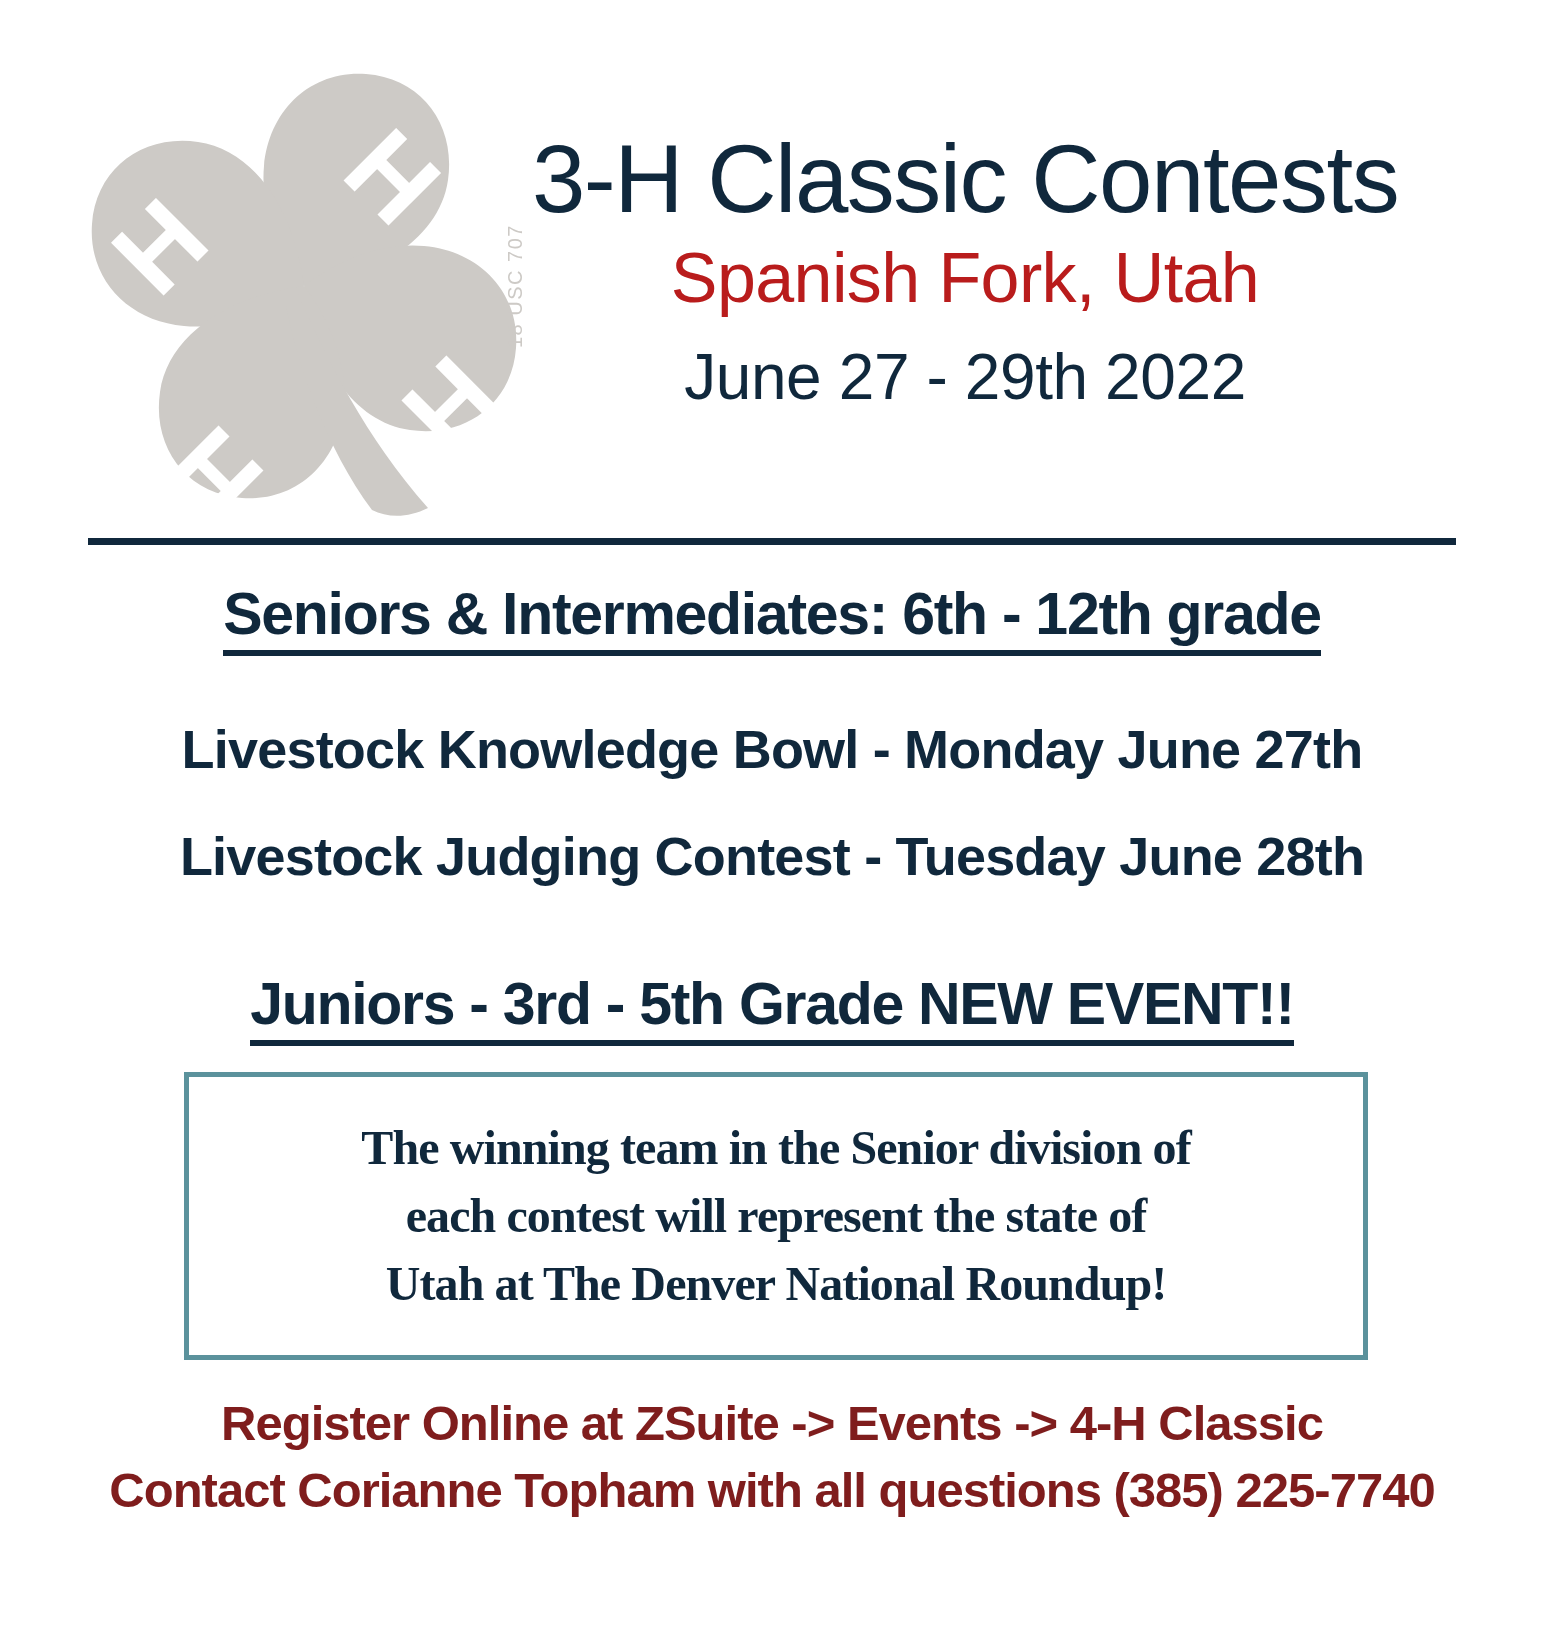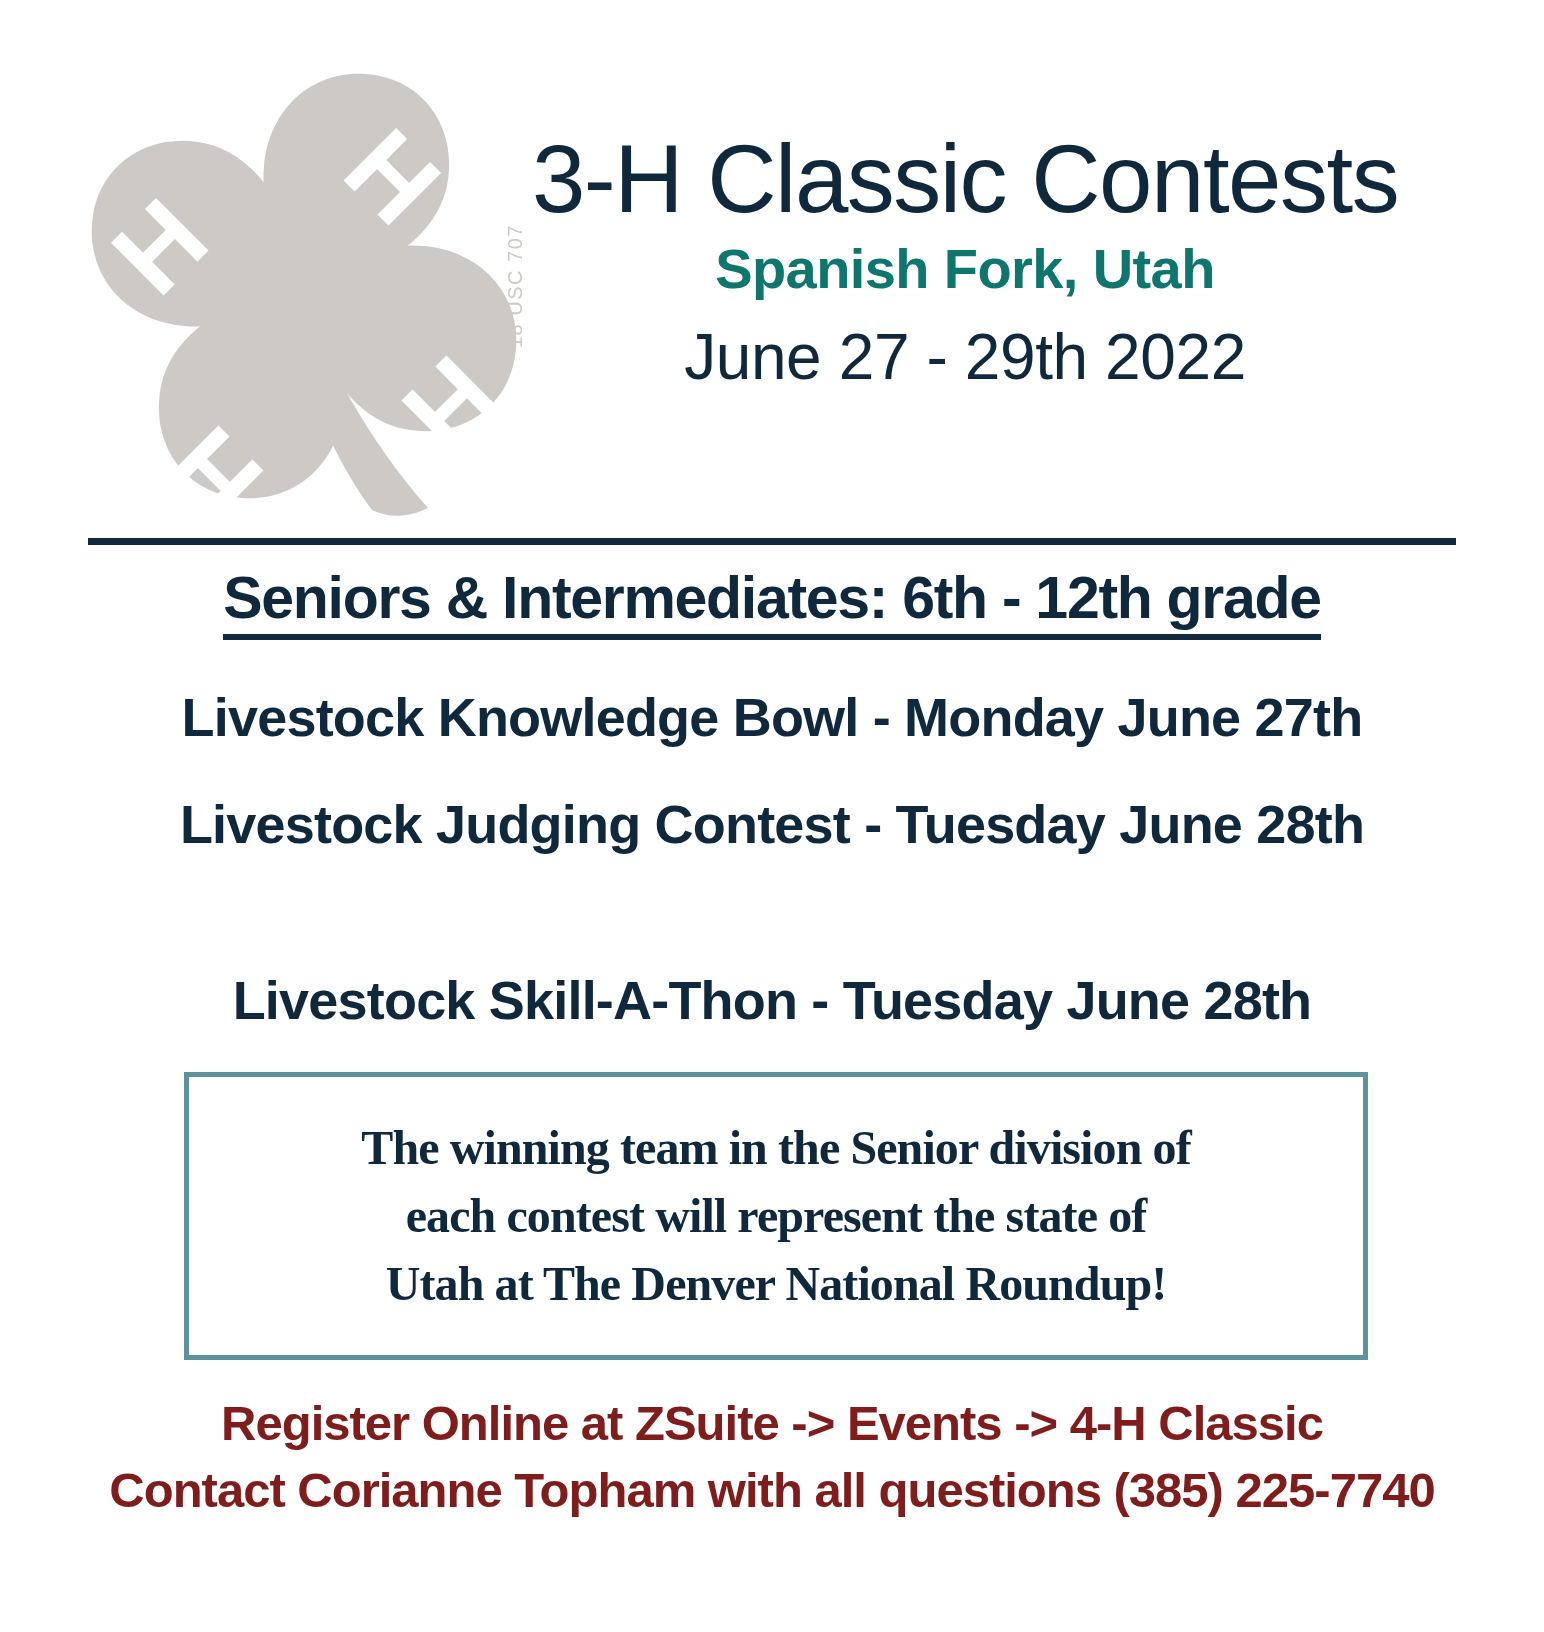--- a/index.html
+++ b/index.html
@@ -51,11 +51,11 @@
     white-space: nowrap;
   }
   .title-sub {
-    font-size: 56px;
+    font-size: 70px;
     line-height: 1.45;
-    font-weight: 700;
+    font-weight: 400;
     letter-spacing: -0.6px;
-    color: #0f766e;
+    color: #b91c1c;
   }
   .title-date {
     font-size: 64px;

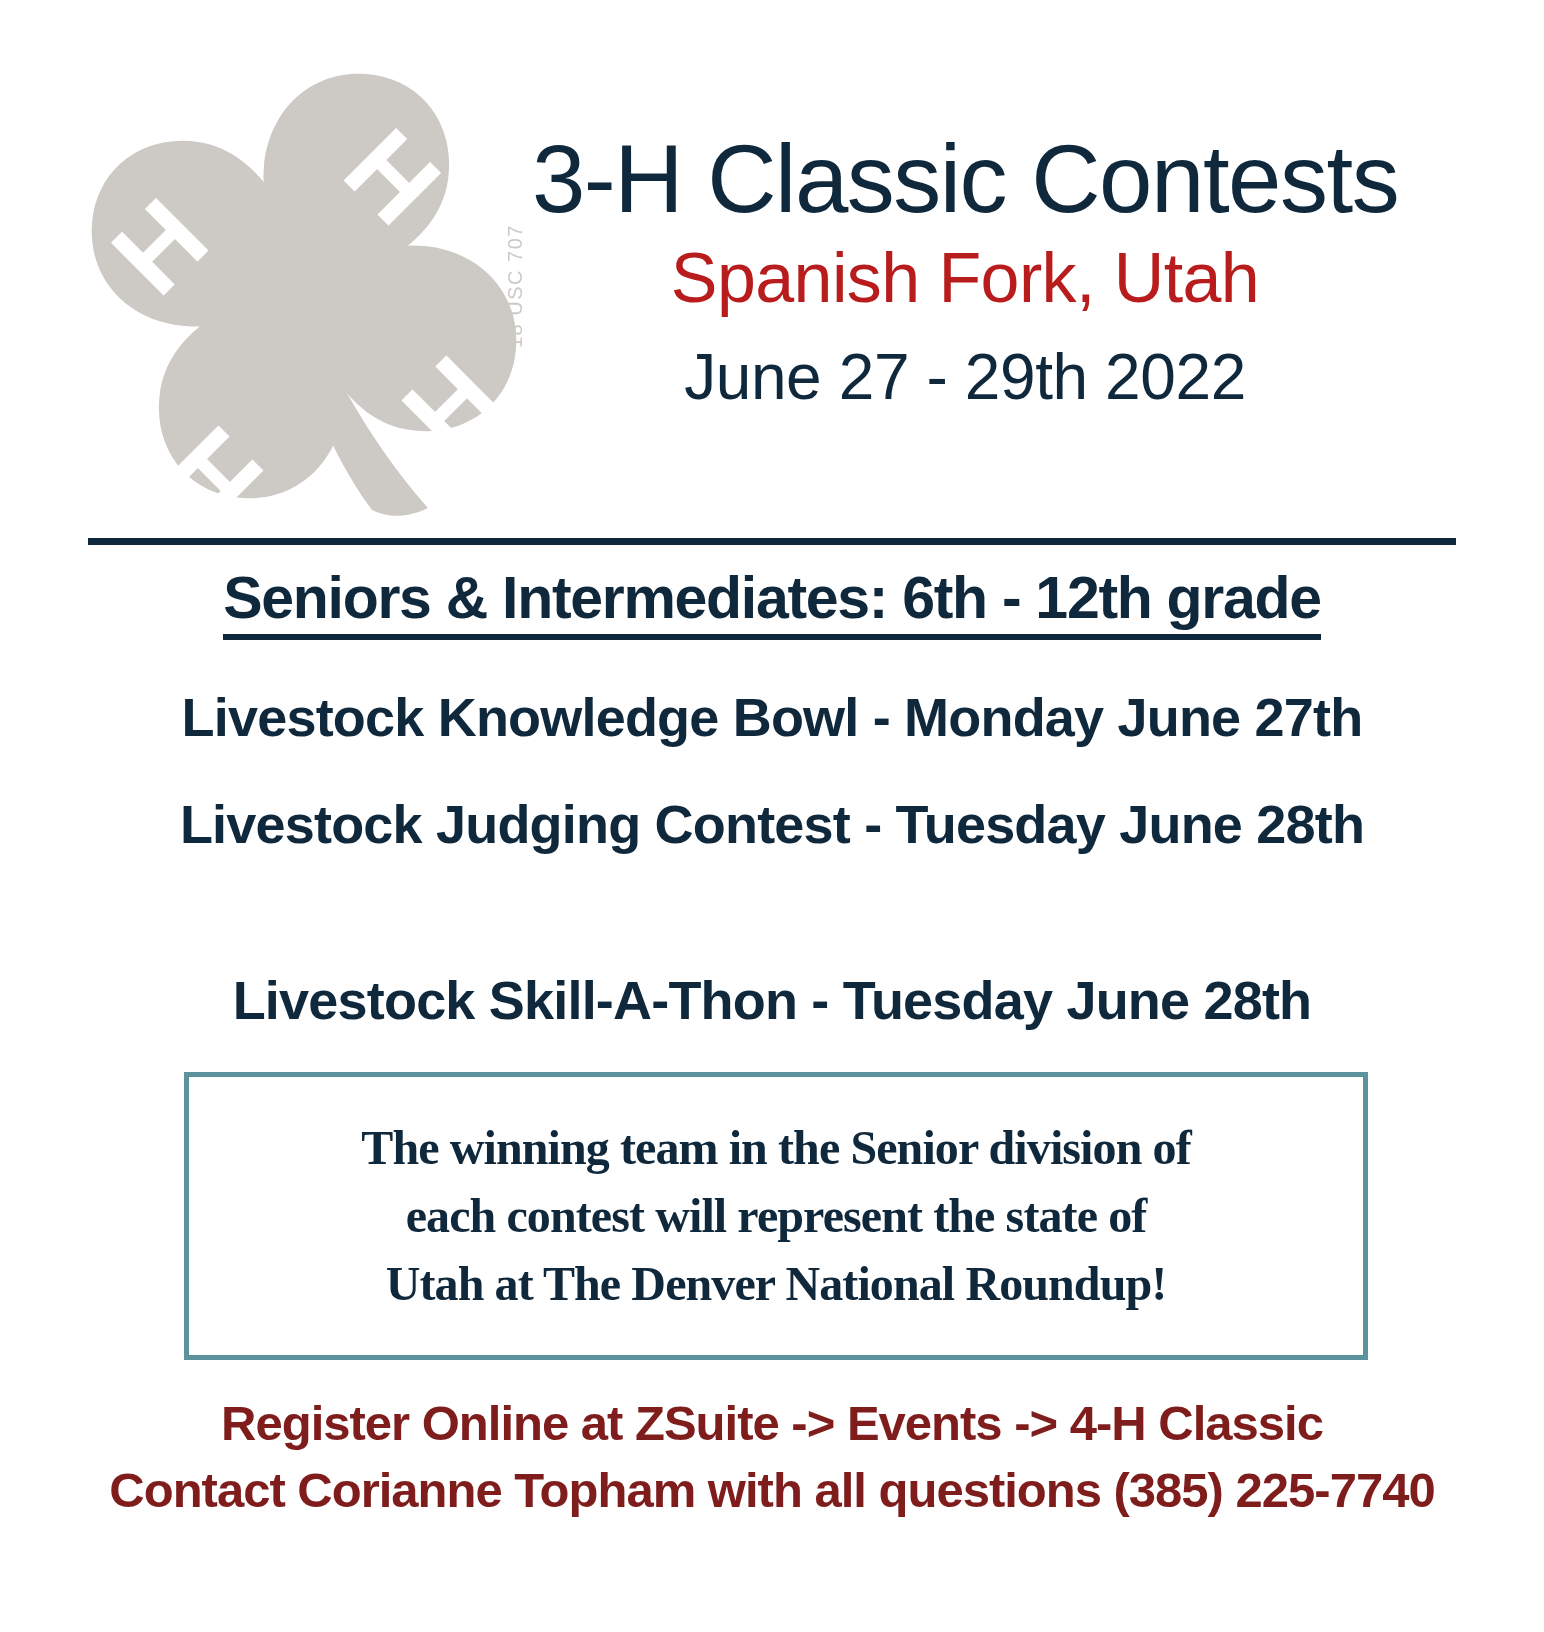--- a/index.html
+++ b/index.html
@@ -95,7 +95,7 @@
     white-space: nowrap;
   }
   .heading-row {
-    margin: 0;
+    margin: 16px;
     padding: 0;
     line-height: 1.1;
   }

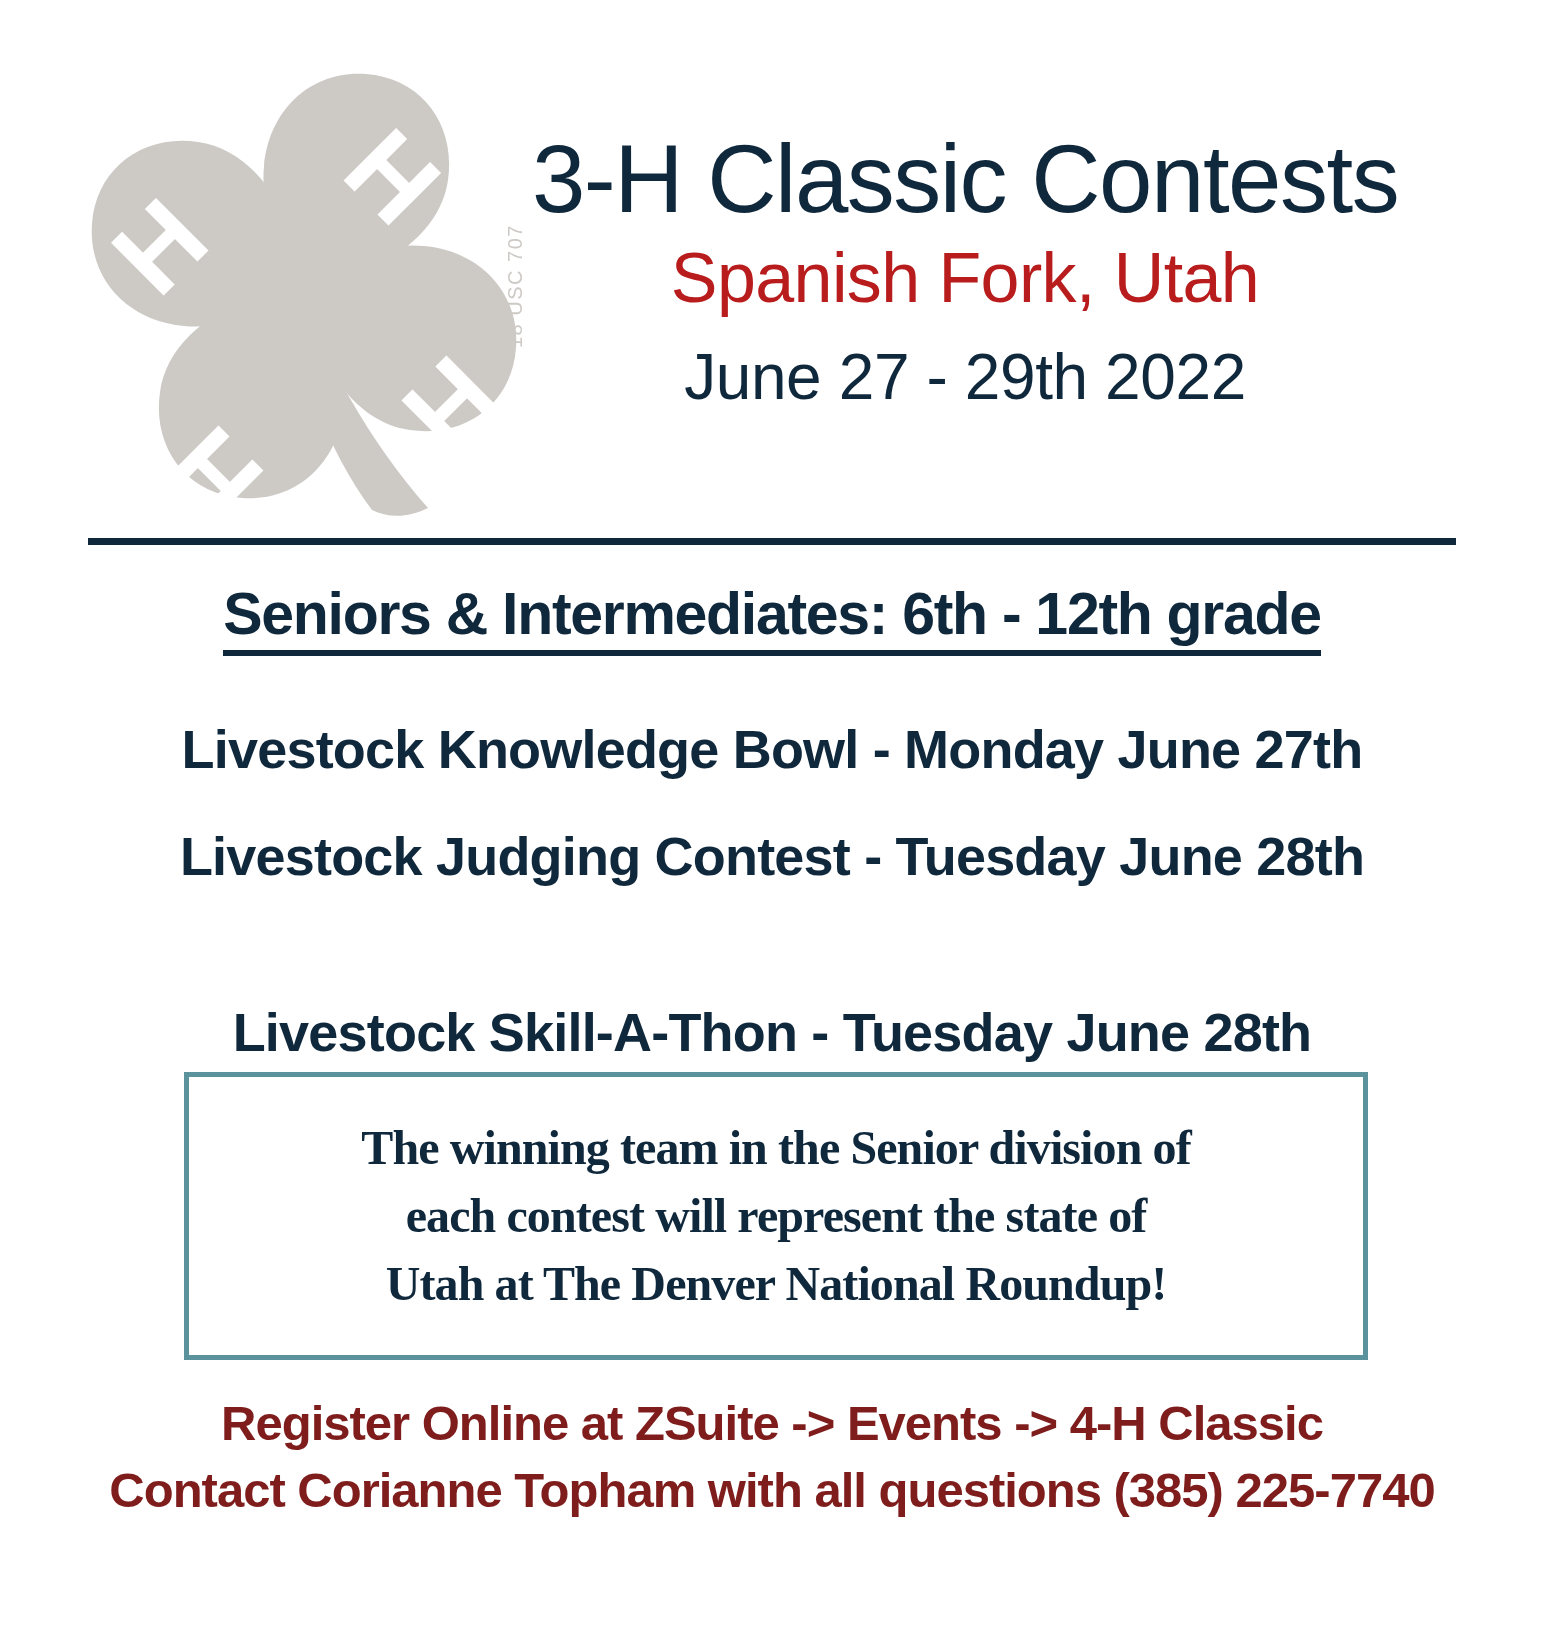--- a/index.html
+++ b/index.html
@@ -216,6 +216,9 @@
 
     <div class="gap-lg"></div>
 
+    <div class="heading-row">
+      <span class="section-heading">Juniors - 3rd - 5th Grade NEW EVENT!!</span>
+    </div>
     <div class="gap-md"></div>
     <div class="event-line">Livestock Skill-A-Thon - Tuesday June 28th</div>
 

